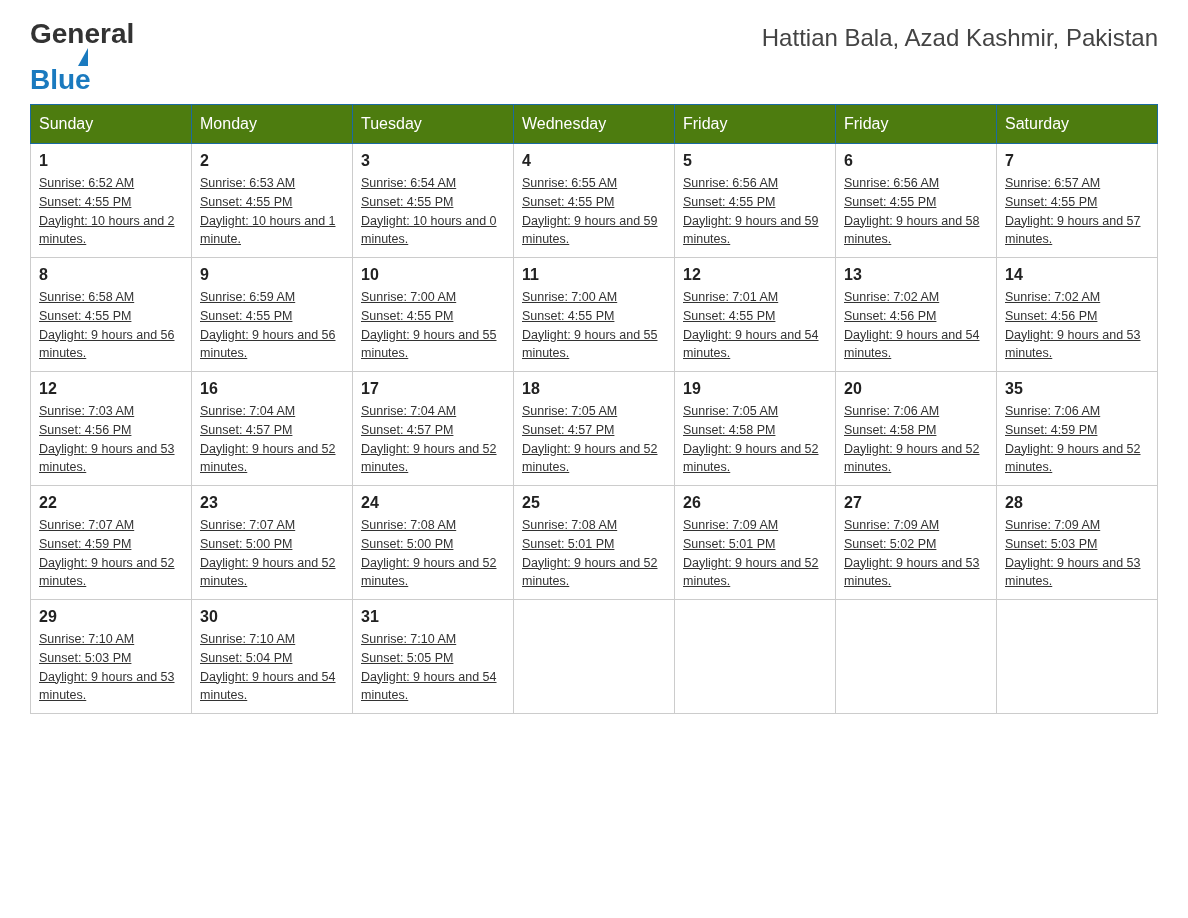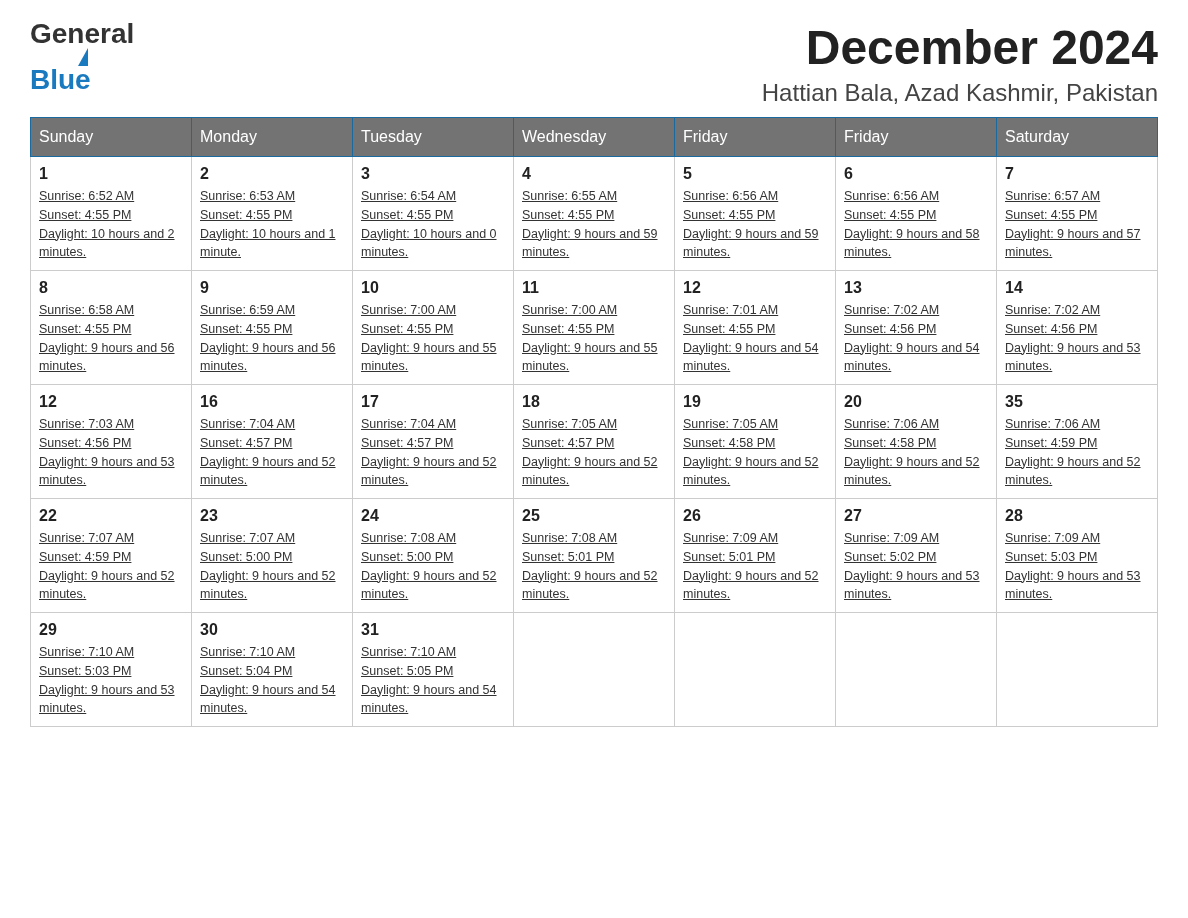--- a/index.html
+++ b/index.html
@@ -113,7 +113,6 @@
     <span class="logo-blue">Blue</span>
   </div>
   <div class="title-block">
-    <div class="month-title">December 2024</div>
     <div class="location">Hattian Bala, Azad Kashmir, Pakistan</div>
   </div>
 </div>

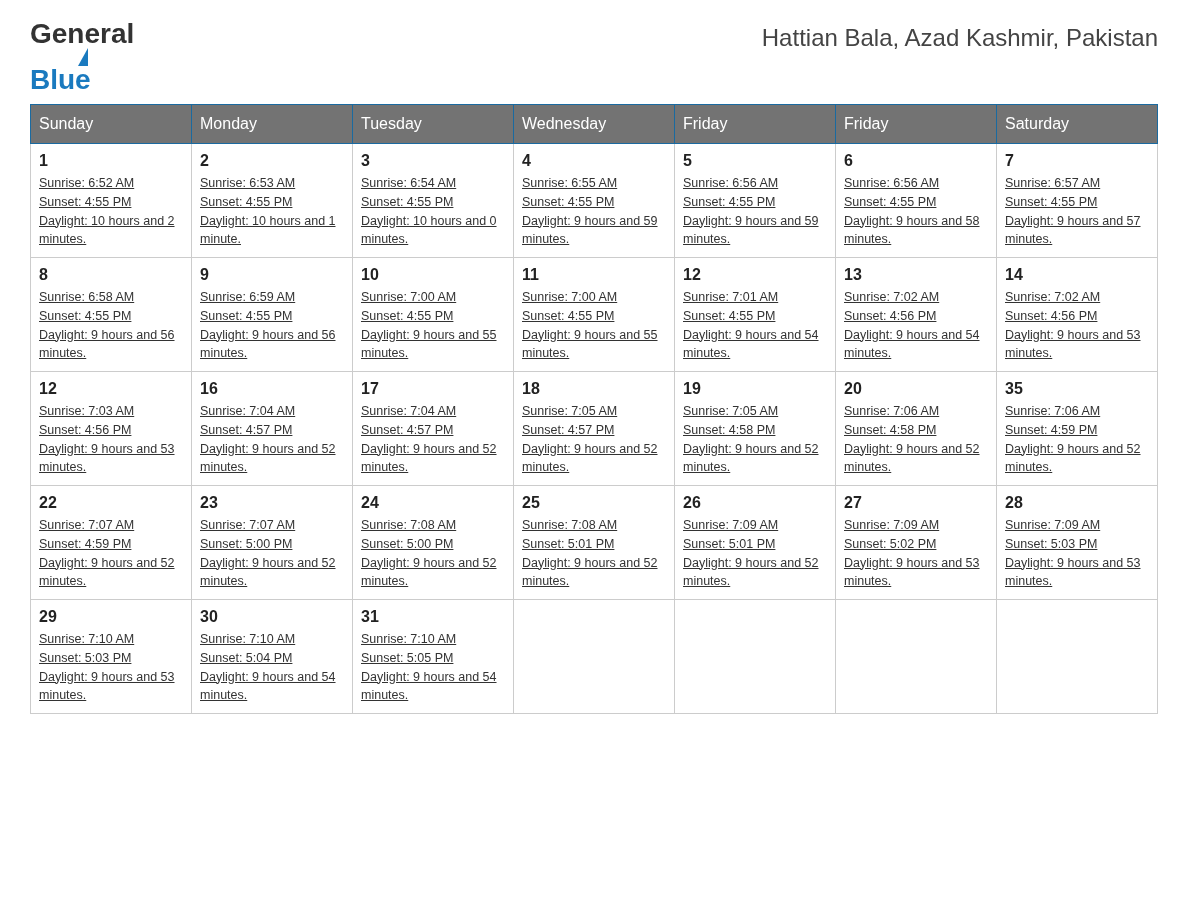--- a/index.html
+++ b/index.html
@@ -62,7 +62,7 @@
       margin-top: 10px;
     }
     .calendar th {
-      background-color: #737373;
+      background-color: #4d7c0f;
       color: #fff;
       font-size: 16px;
       font-weight: normal;

